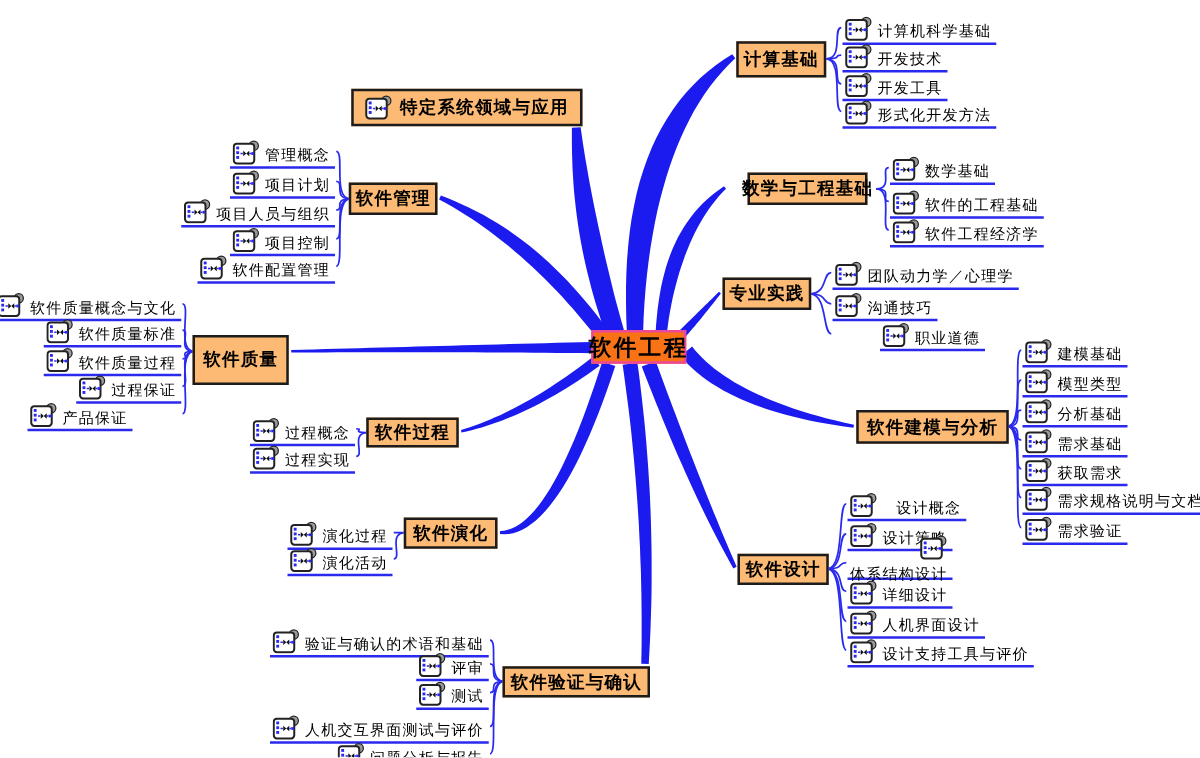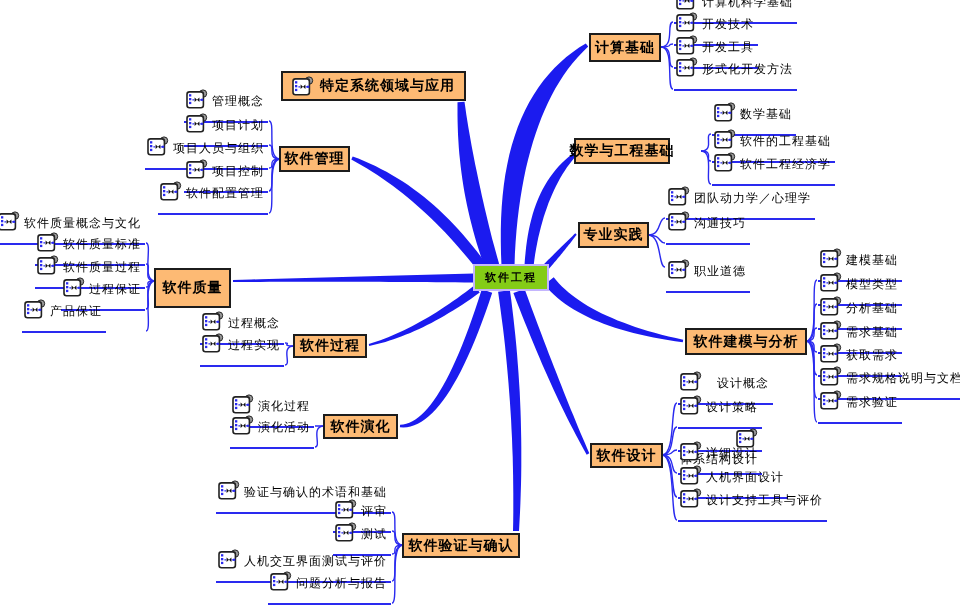--- a/index.html
+++ b/index.html
@@ -20,9 +20,9 @@
     font-size:11px;font-weight:bold;letter-spacing:2px;white-space:nowrap;z-index:4;
   }
   .subtopic{
-    position:absolute;box-sizing:border-box;height:24px;
+    position:absolute;box-sizing:border-box;height:36px;
     display:flex;align-items:flex-end;gap:4px;
-    padding:0 4px 12px 2px;border-bottom:2px solid #2a2aef;
+    padding:0 4px 1px 2px;border-bottom:2px solid #2a2aef;
     font-size:12px;letter-spacing:1px;white-space:nowrap;z-index:2;
   }
   .subtopic .lbl{line-height:15px;}

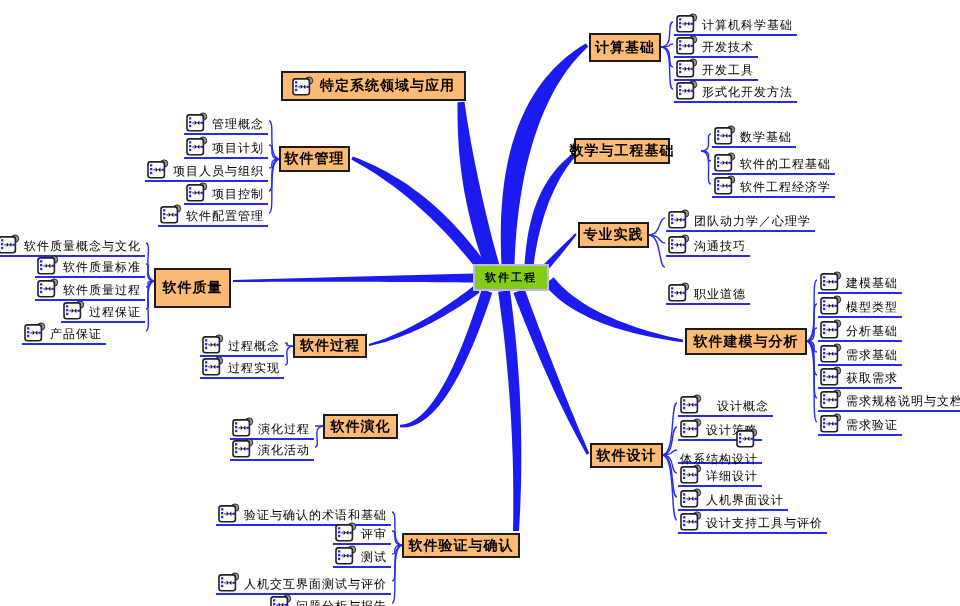--- a/index.html
+++ b/index.html
@@ -172,7 +172,7 @@
       </svg>
       <span class="lbl">形式化开发方法</span>
     </div>
-    <div class="topic-box" style="left: 574px; top: 138px; width: 96px; height: 26px;">
+    <div class="topic-box" style="left: 598px; top: 138px; width: 96px; height: 26px;">
       <span class="lbl">数学与工程基础</span>
     </div>
     <div class="subtopic" style="top: 112px; left: 712px;">

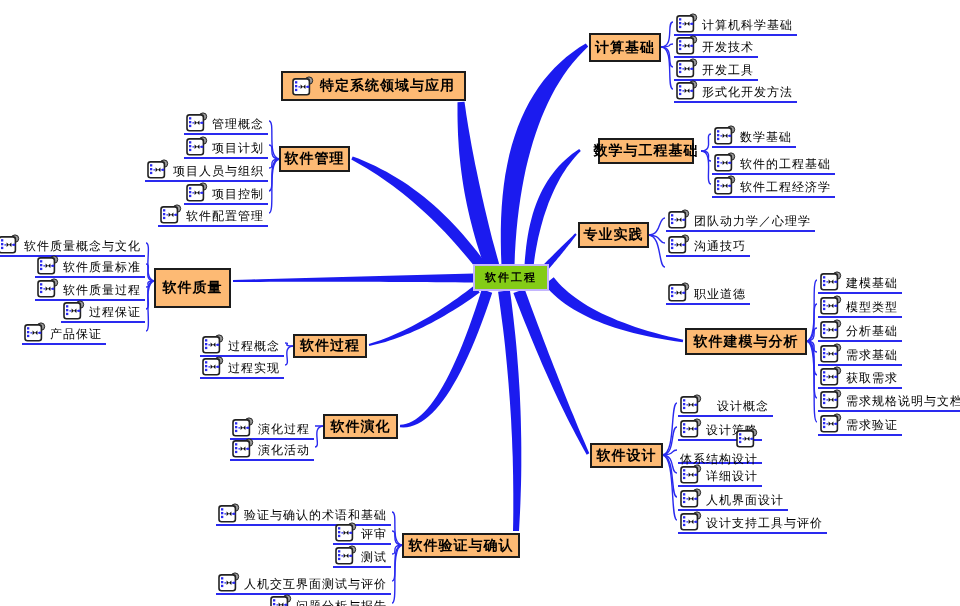--- a/index.html
+++ b/index.html
@@ -15,9 +15,9 @@
     z-index:3;
   }
   .center-box{
-    position:absolute;box-sizing:border-box;background:#84cc16;
-    border:2px solid #c4b5fd;display:flex;align-items:center;justify-content:center;
-    font-size:11px;font-weight:bold;letter-spacing:2px;white-space:nowrap;z-index:4;
+    position:absolute;box-sizing:border-box;background:#f97316;
+    border:2px solid #ec4899;display:flex;align-items:center;justify-content:center;
+    font-size:18px;font-weight:bold;letter-spacing:2px;white-space:nowrap;z-index:4;
   }
   .subtopic{
     position:absolute;box-sizing:border-box;height:36px;

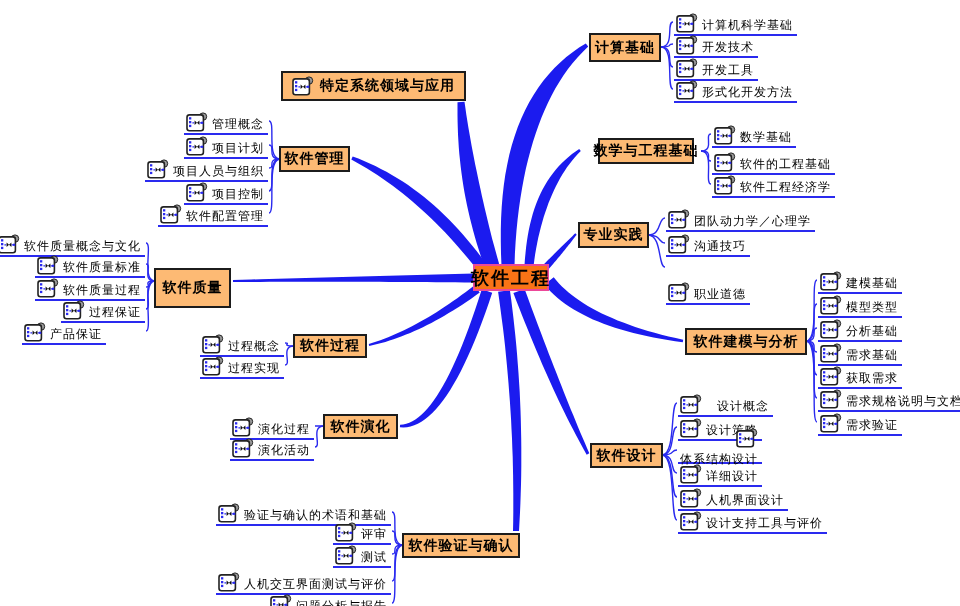--- a/index.html
+++ b/index.html
@@ -253,7 +253,7 @@
       </svg>
       <span class="lbl">沟通技巧</span>
     </div>
-    <div class="subtopic" style="top: 245px; left: 666px; margin-top: 24px;">
+    <div class="subtopic" style="top: 245px; left: 704px;">
       <svg class="icon" width="22" height="20" viewBox="0 0 22 20">
         <circle cx="17" cy="4.6" r="3.7" fill="#9a9a9a" stroke="#222" stroke-width="1"></circle>
         <rect x="1" y="2.9" width="16.4" height="15.8" rx="2.5" fill="#fff" stroke="#222" stroke-width="1.6"></rect>

